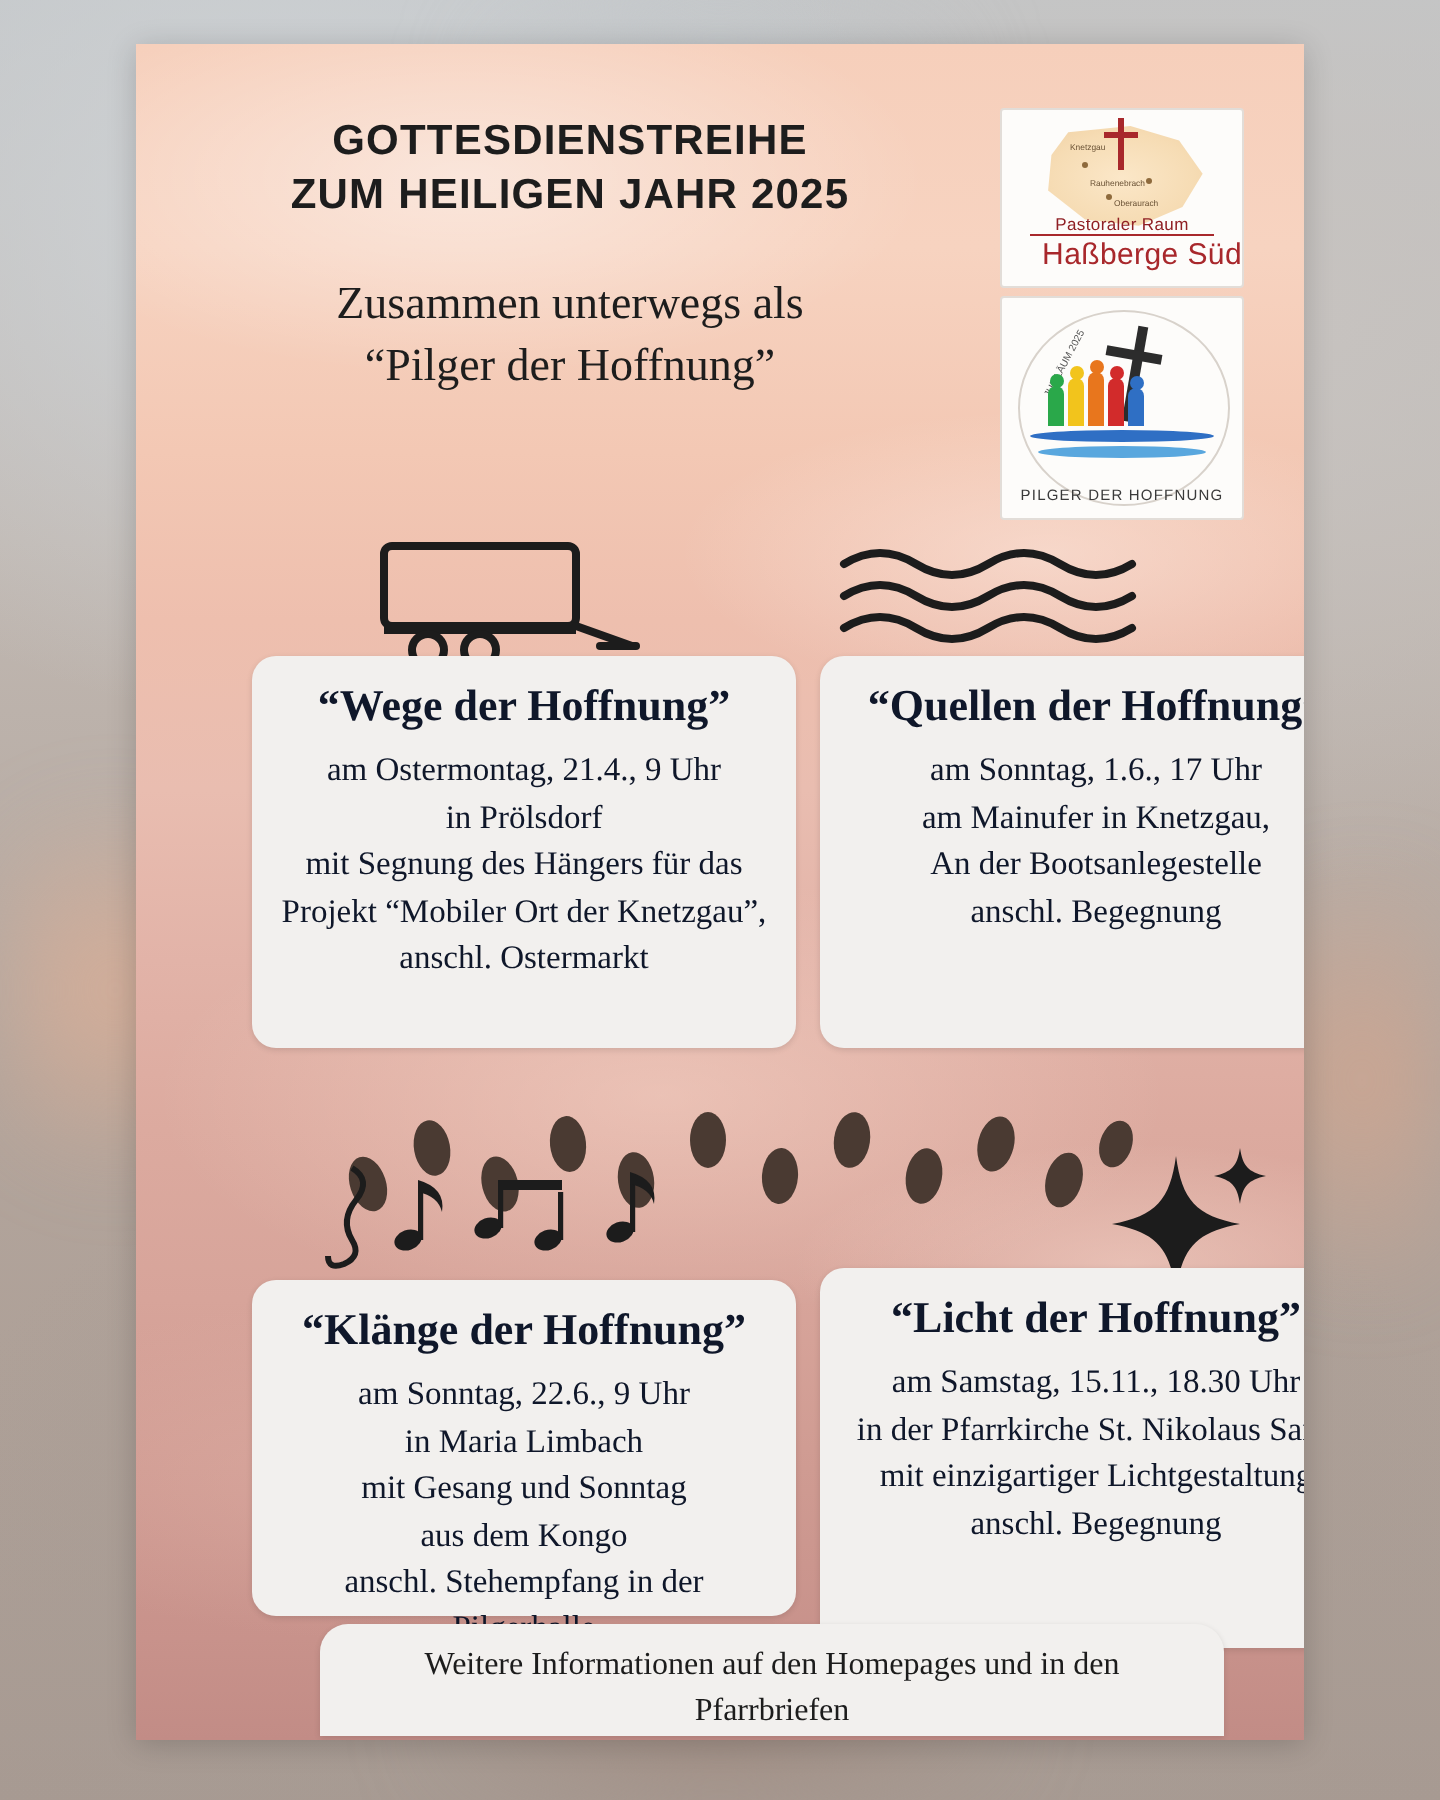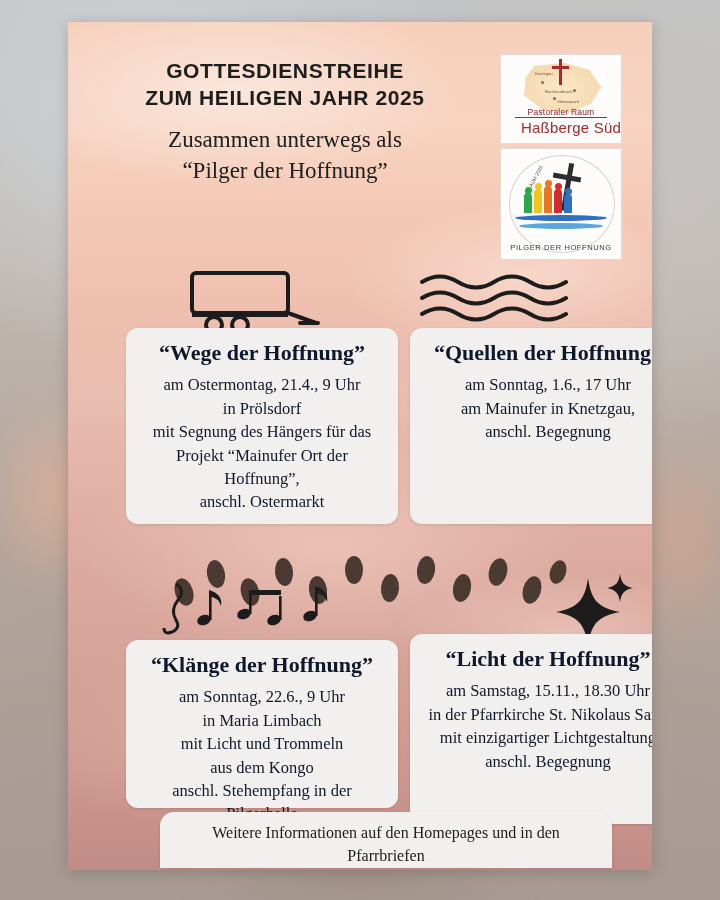--- a/index.html
+++ b/index.html
@@ -95,7 +95,7 @@
     white-space: nowrap;
   }
   .subtitle {
-    margin-top: 12px;
+    margin-top: 24px;
     font-family: "Liberation Serif", serif;
     font-size: 23px;
     line-height: 1.35;

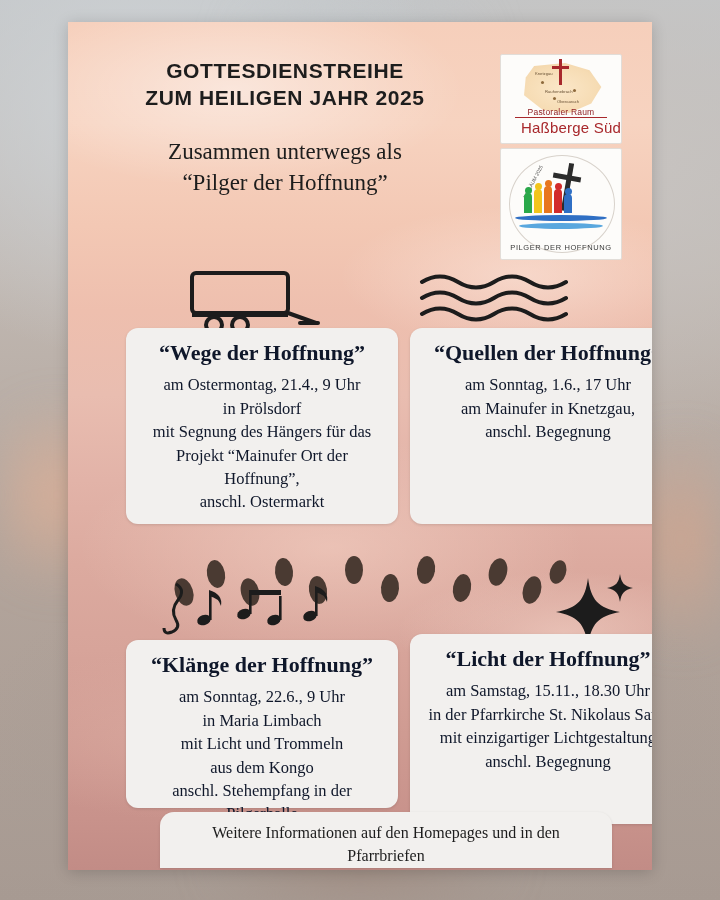--- a/index.html
+++ b/index.html
@@ -352,6 +352,7 @@
         <h3>“Quellen der Hoffnung”</h3>
         <p>am Sonntag, 1.6., 17 Uhr</p>
         <p>am Mainufer in Knetzgau,</p>
+        <p>An der Bootsanlegestelle</p>
         <p>anschl. Begegnung</p>
       </div>
 

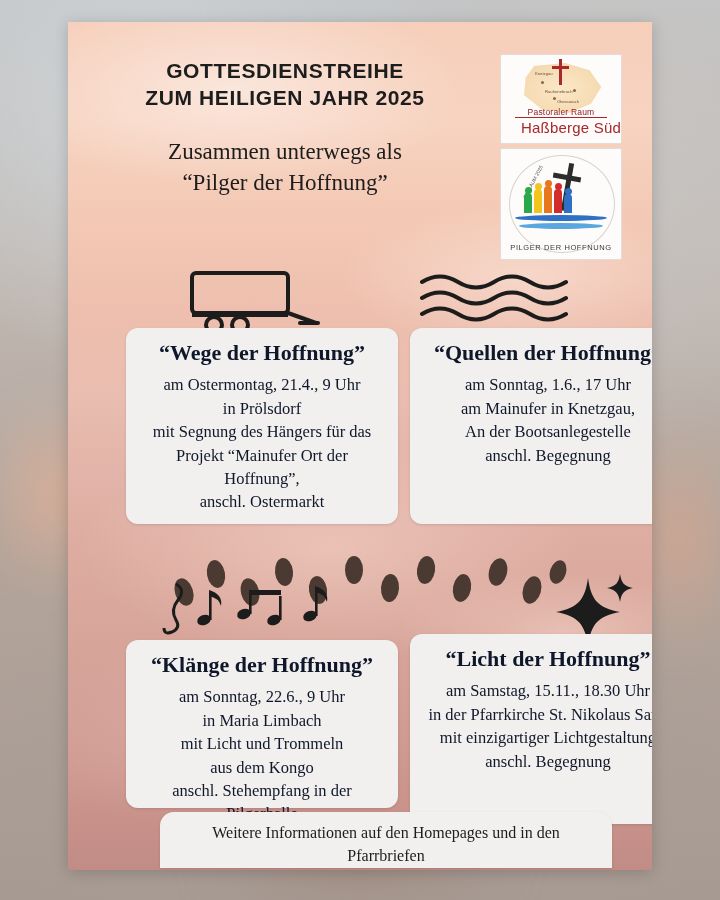--- a/index.html
+++ b/index.html
@@ -344,7 +344,7 @@
         <p>am Ostermontag, 21.4., 9 Uhr</p>
         <p>in Prölsdorf</p>
         <p>mit Segnung des Hängers für das</p>
-        <p>Projekt “Mainufer Ort der Hoffnung”,</p>
+        <p>Projekt “Mobiler Ort der Knetzgau”,</p>
         <p>anschl. Ostermarkt</p>
       </div>
 

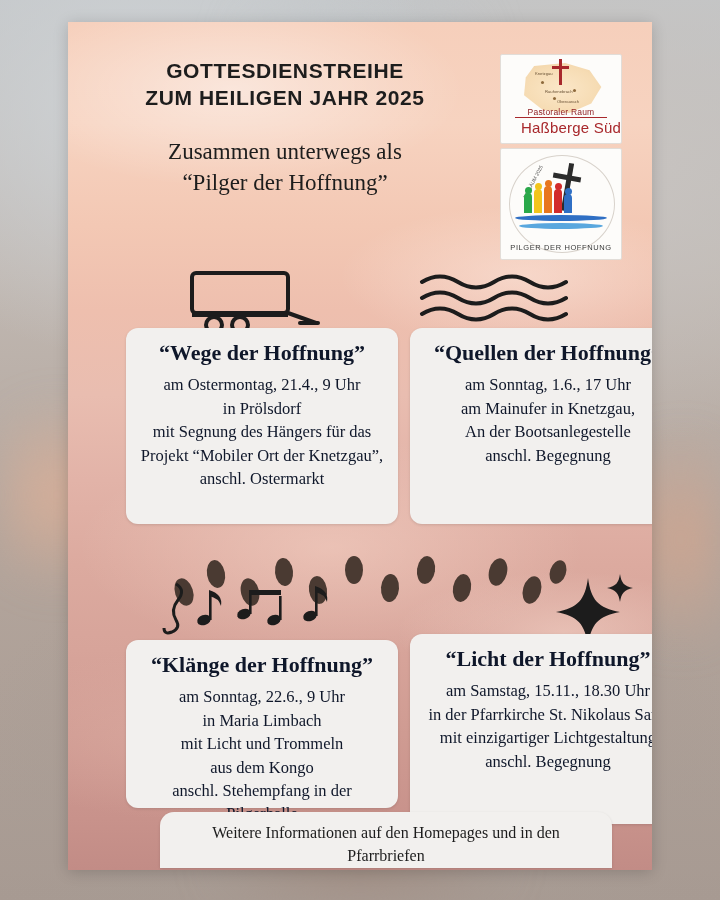--- a/index.html
+++ b/index.html
@@ -360,7 +360,7 @@
         <h3>“Klänge der Hoffnung”</h3>
         <p>am Sonntag, 22.6., 9 Uhr</p>
         <p>in Maria Limbach</p>
-        <p>mit Licht und Trommeln</p>
+        <p>mit Gesang und Sonntag</p>
         <p>aus dem Kongo</p>
         <p>anschl. Stehempfang in der Pilgerhalle</p>
       </div>

